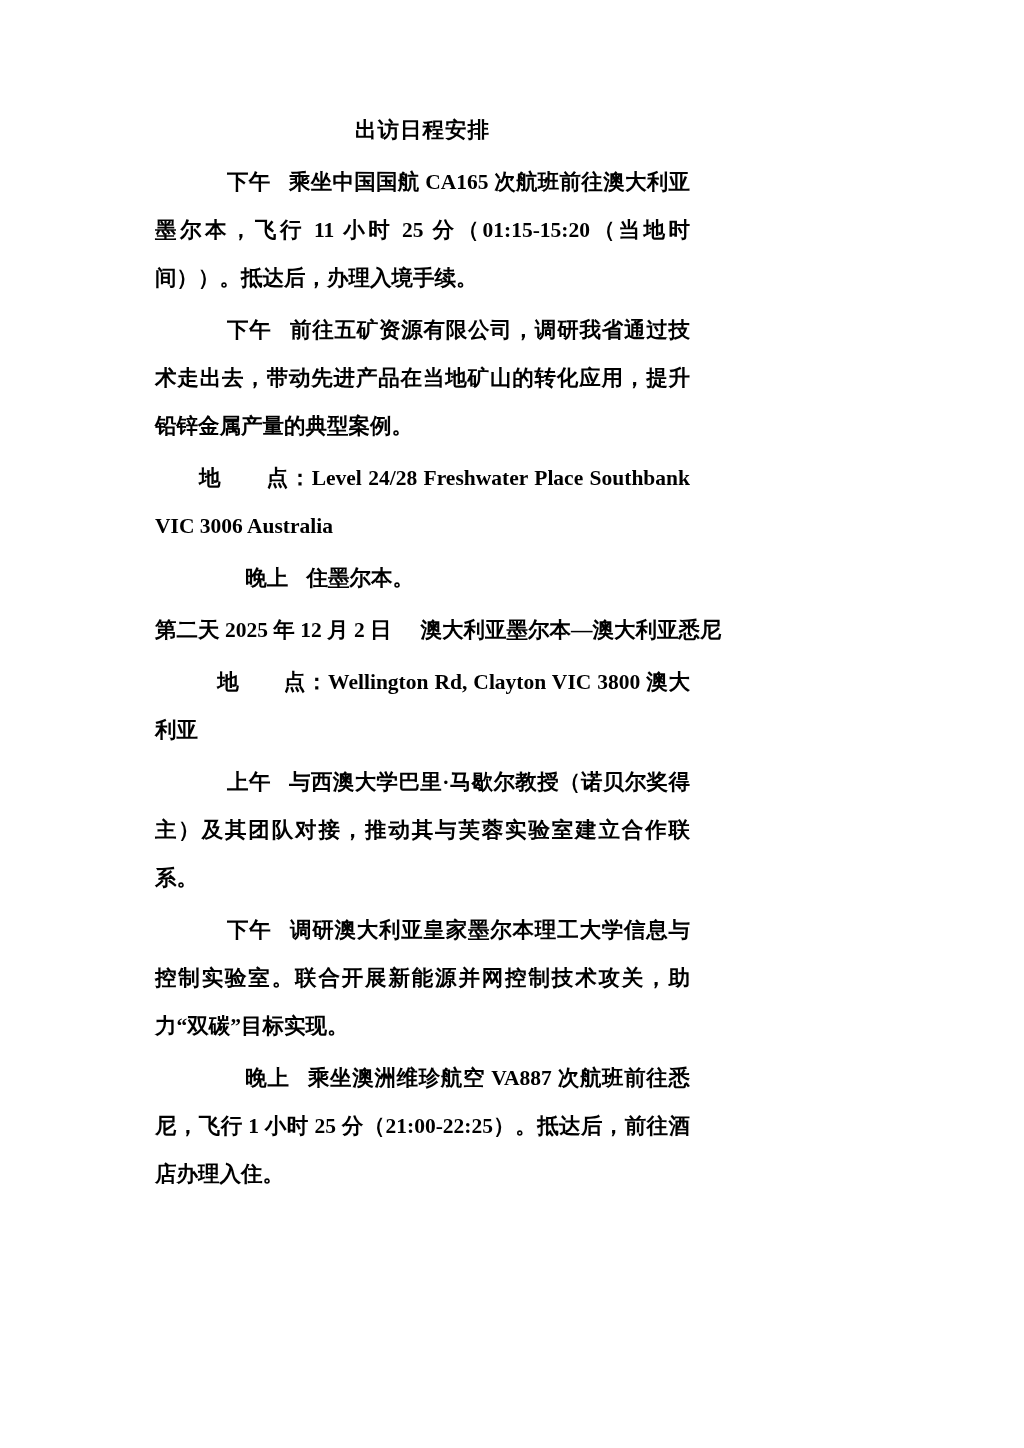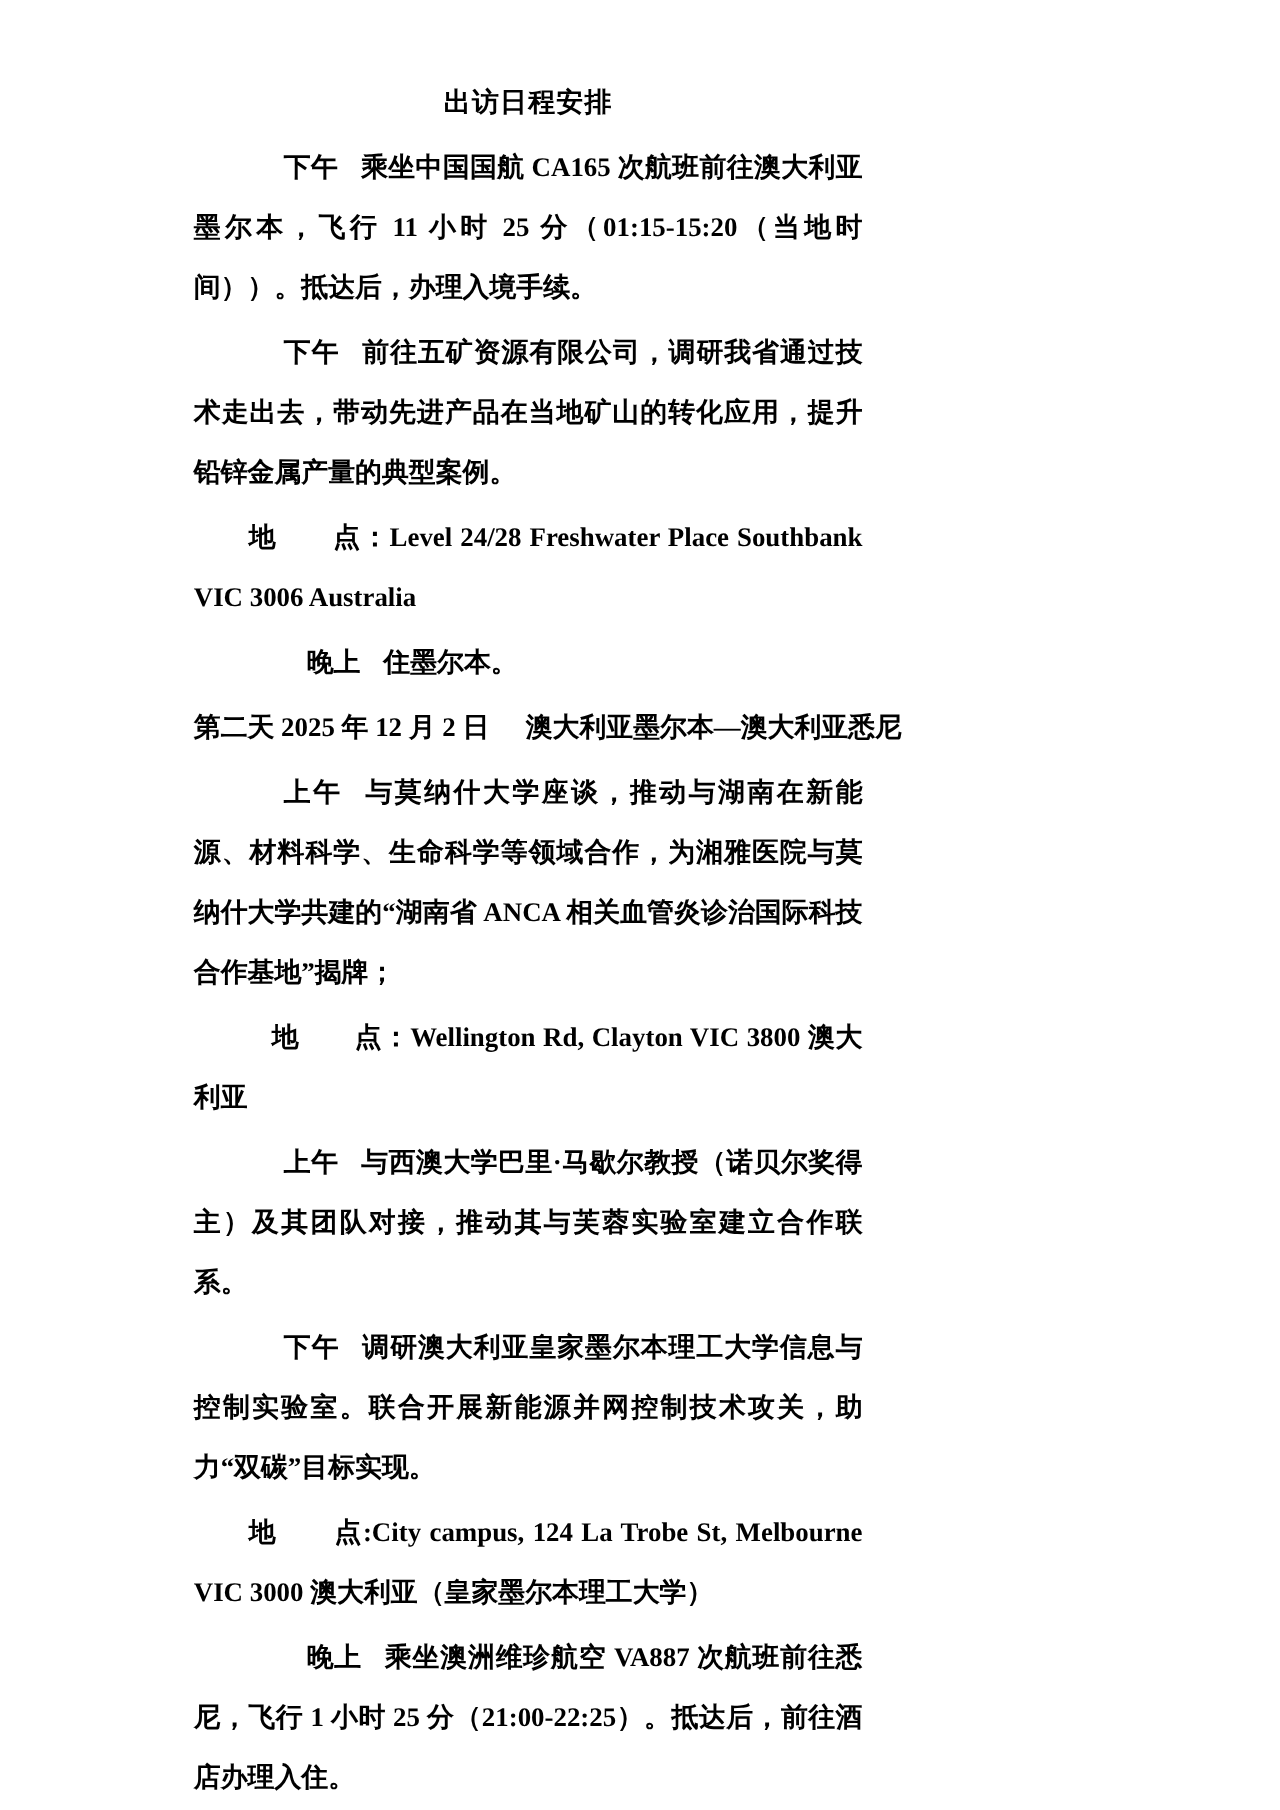--- a/index.html
+++ b/index.html
@@ -19,7 +19,7 @@
     box-sizing: border-box;
     width: 844px;
     height: 1448px;
-    padding: 58px 154px 0 155px;
+    padding: 106px 154px 0 155px;
   }
   .doc-title {
     margin: 0 0 4px 0;

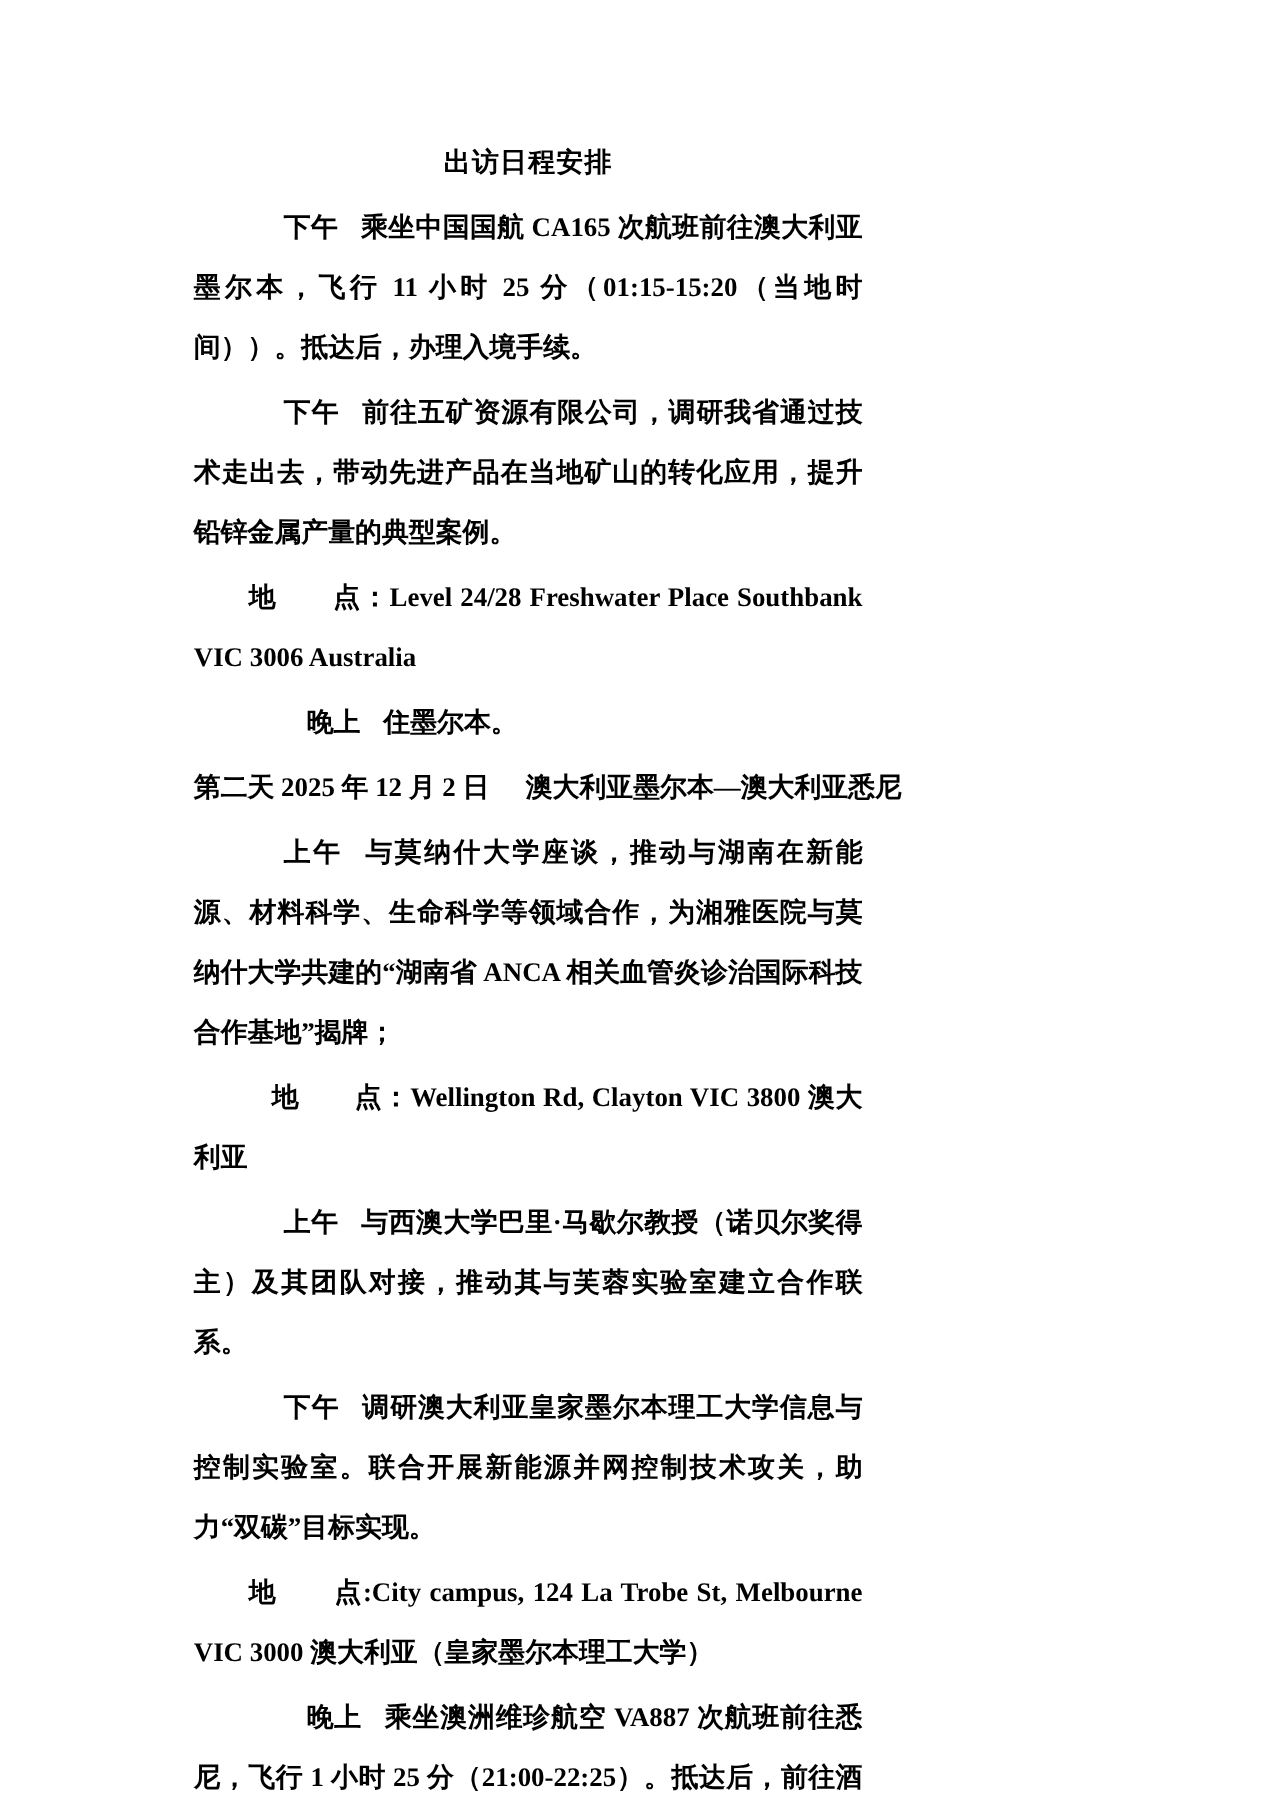--- a/index.html
+++ b/index.html
@@ -81,9 +81,6 @@
       <span>第二天 2025 年 12 月 2 日</span><span class="hgap hgap-md"></span><span>澳大利亚墨尔本—澳大利亚悉尼</span>
     </p>
 
-    <p class="para indent-2">
-      <span class="plabel">上午</span><span>与莫纳什大学座谈，推动与湖南在新能源、材料科学、生命科学等领域合作，为湘雅医院与莫纳什大学共建的“湖南省 ANCA 相关血管炎诊治国际科技合作基地”揭牌；</span>
-    </p>
 
     <p class="para indent-28">
       <span>地　　点：Wellington Rd, Clayton VIC 3800 澳大利亚</span>

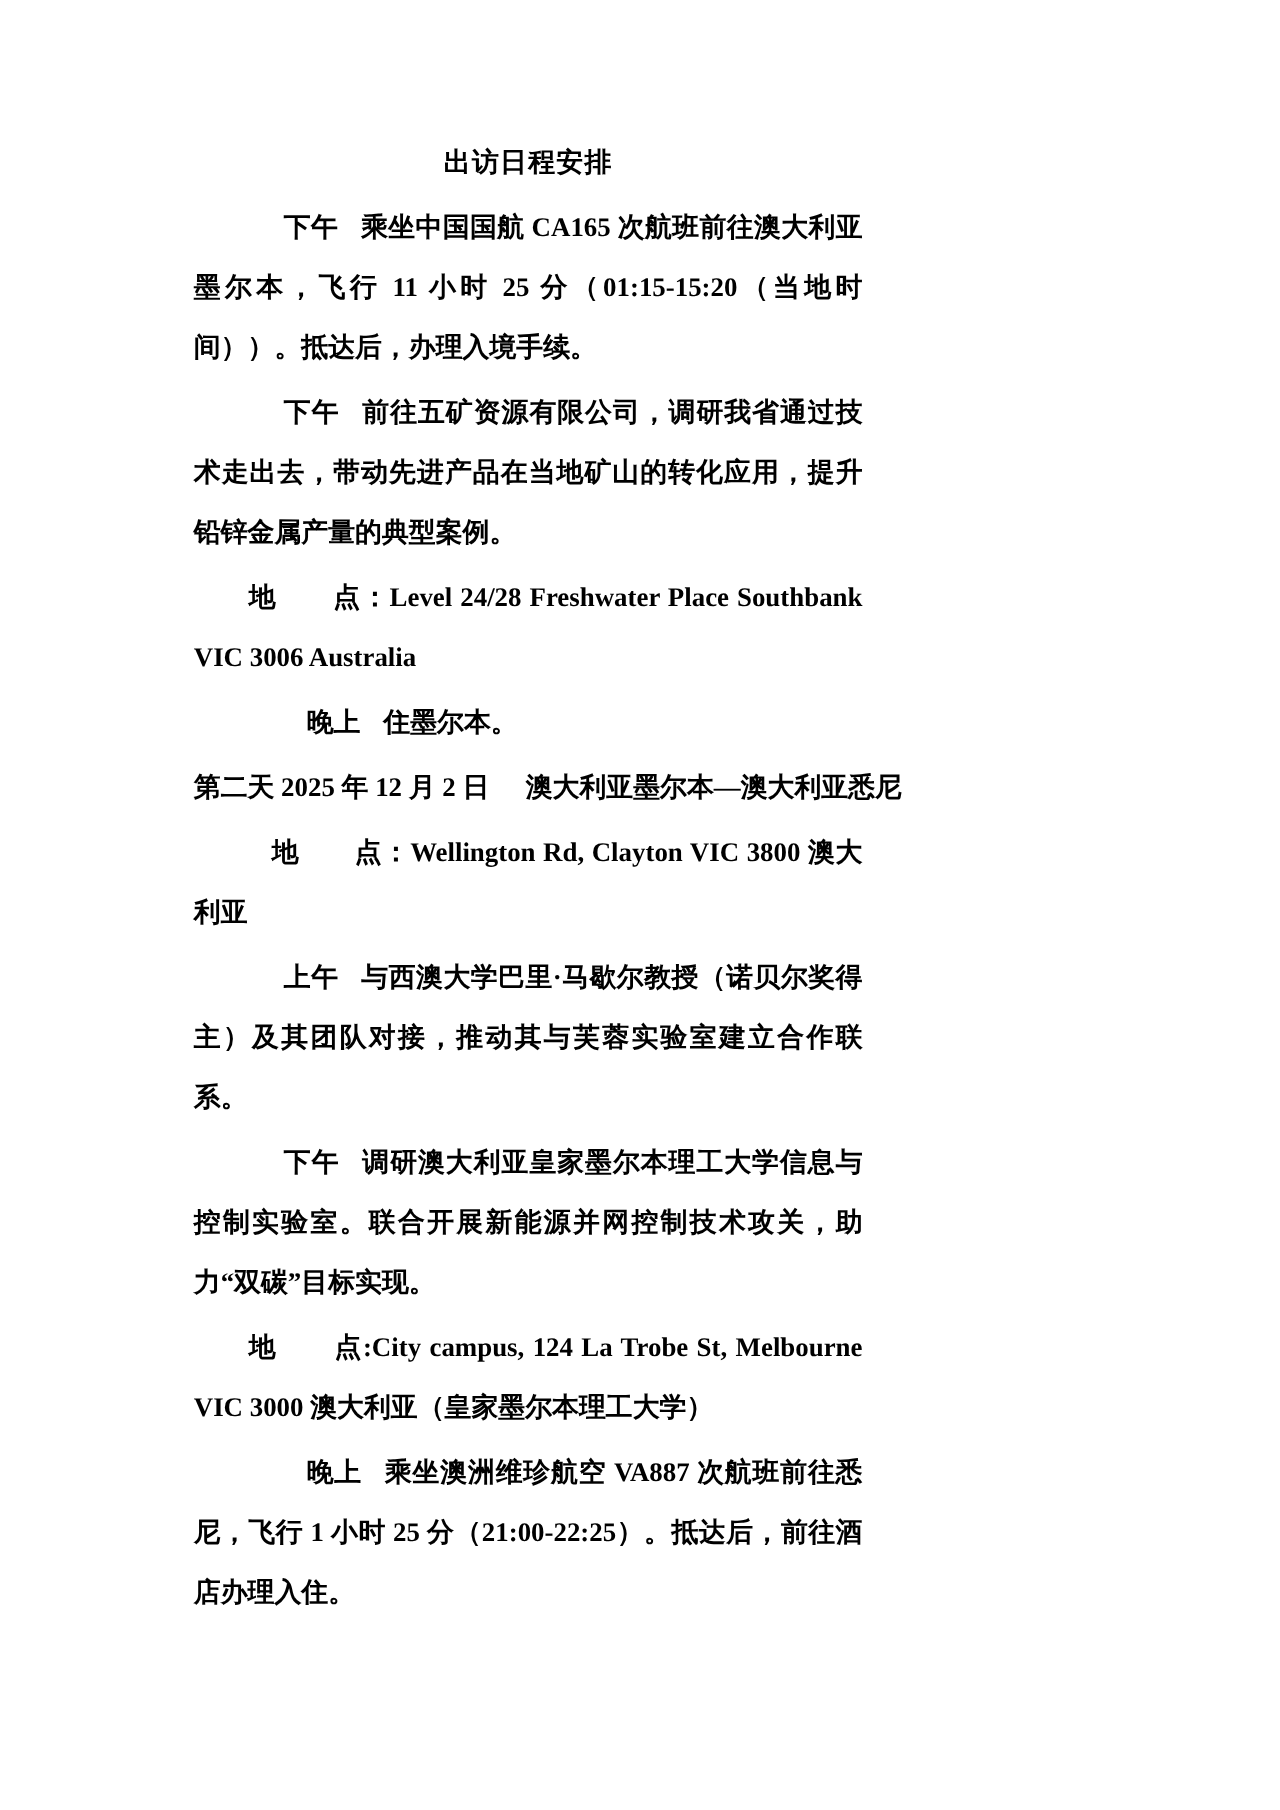--- a/index.html
+++ b/index.html
@@ -94,9 +94,6 @@
       <span class="plabel">下午</span><span>调研澳大利亚皇家墨尔本理工大学信息与控制实验室。联合开展新能源并网控制技术攻关，助力“双碳”目标实现。</span>
     </p>
 
-    <p class="para indent-2">
-      <span>地　　点:City campus, 124 La Trobe St, Melbourne VIC 3000 澳大利亚（皇家墨尔本理工大学）</span>
-    </p>
 
     <p class="para indent-28">
       <span class="plabel">晚上</span><span>乘坐澳洲维珍航空 VA887 次航班前往悉尼，飞行 1 小时 25 分（21:00-22:25）。抵达后，前往酒店办理入住。</span>

